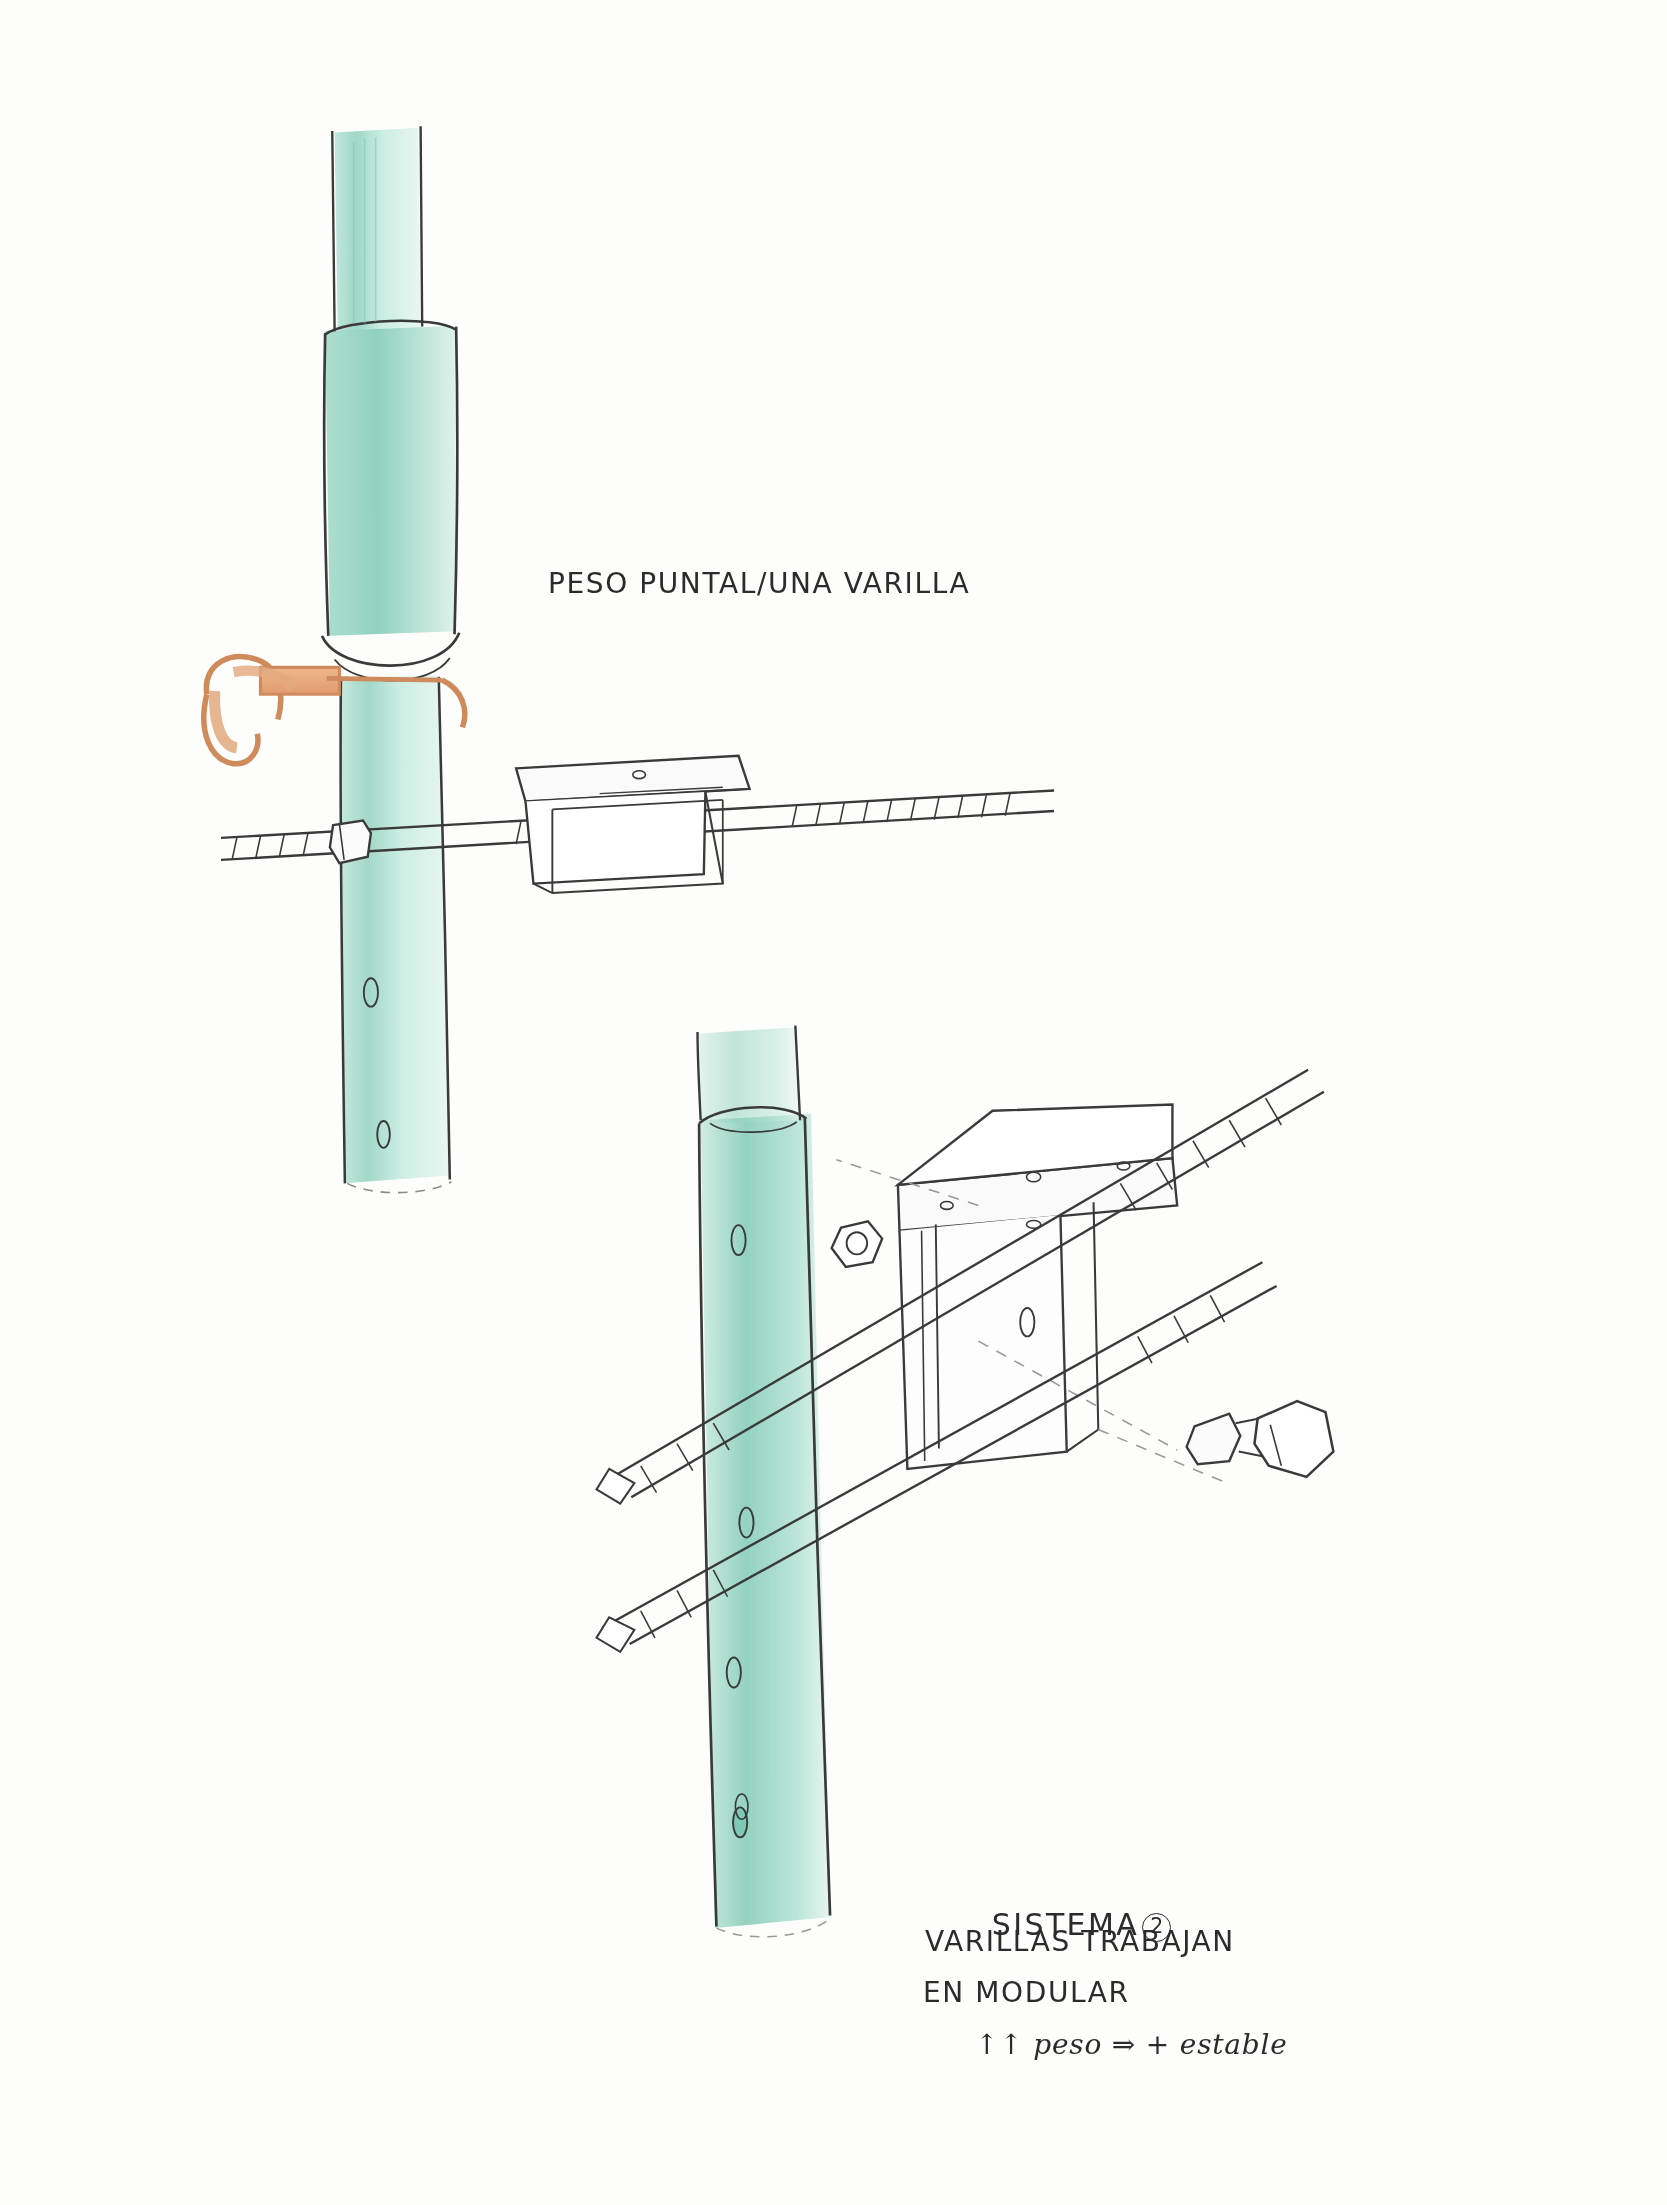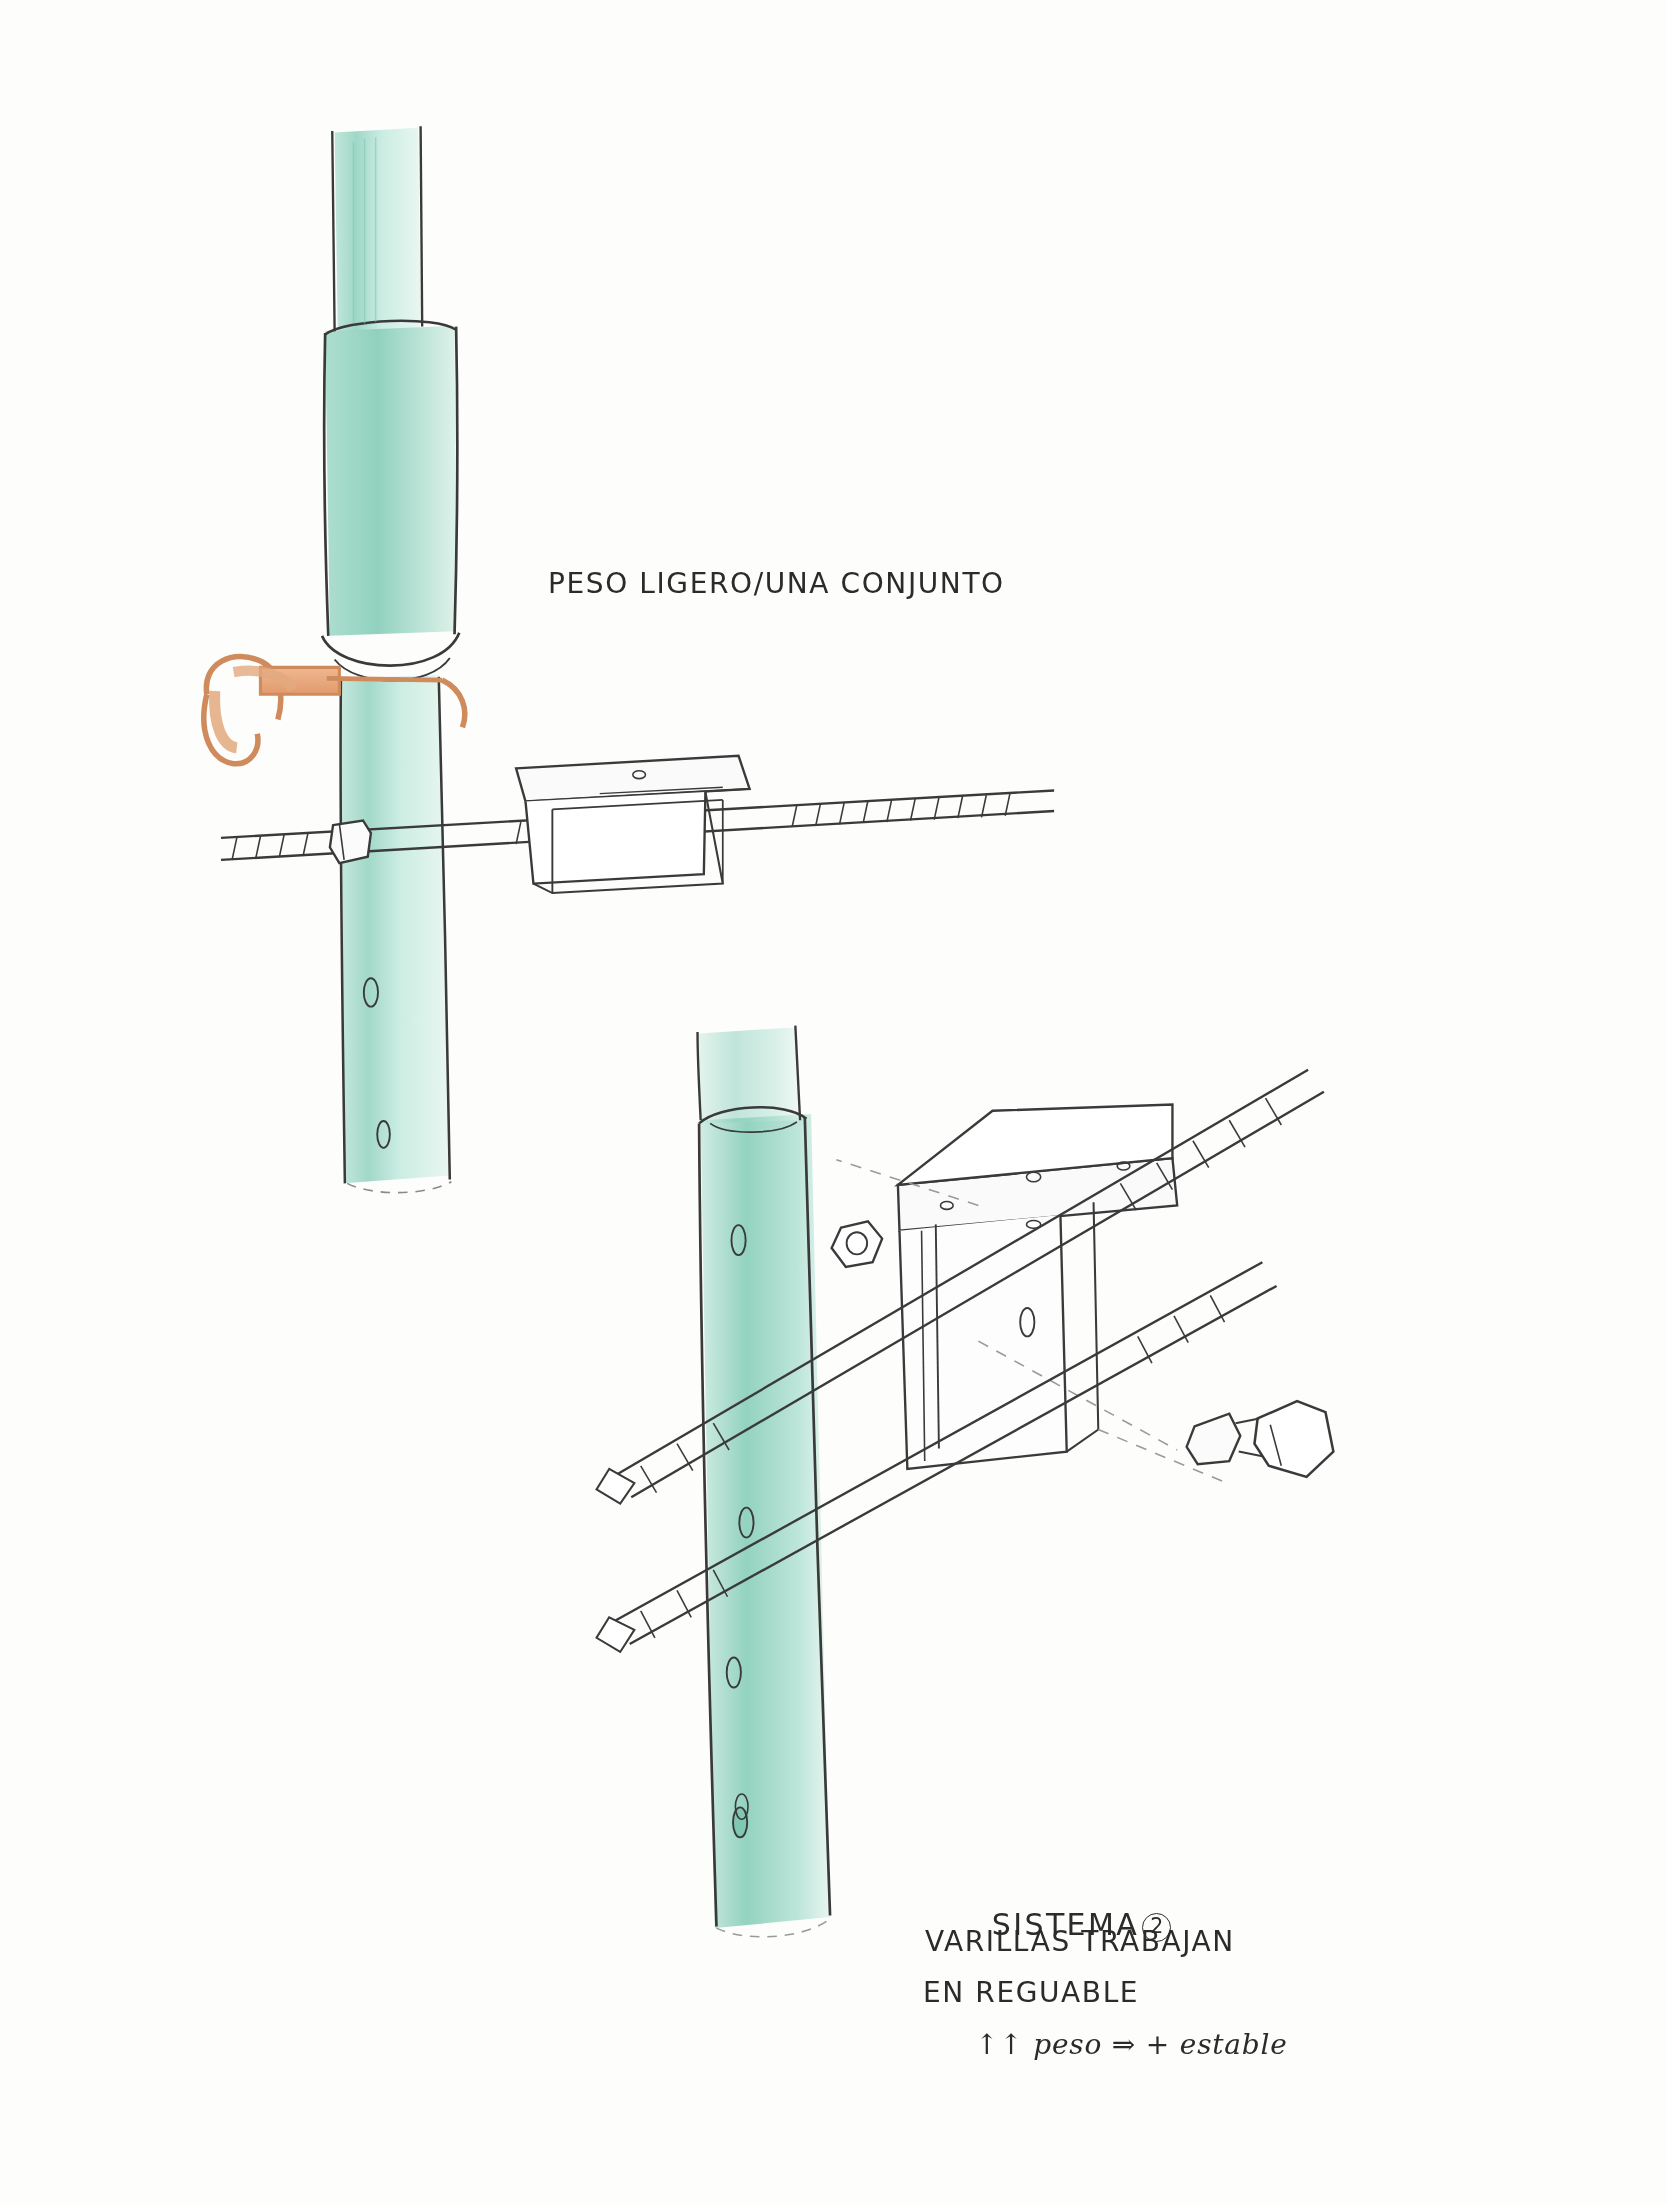--- a/index.html
+++ b/index.html
@@ -280,7 +280,7 @@
   </svg>
 
 
-  <div class="hand sys-sub" style="left:548px; top:567px;">PESO LIGERO/UNA CONJUNTO</div>
+  <div class="hand sys-sub" style="left:548px; top:567px;">PESO PUNTAL/UNA VARILLA</div>
 
   <div class="hand sys-head" style="left:944px; top:1872px;">
     <span>SISTEMA</span><span class="circled">2</span>

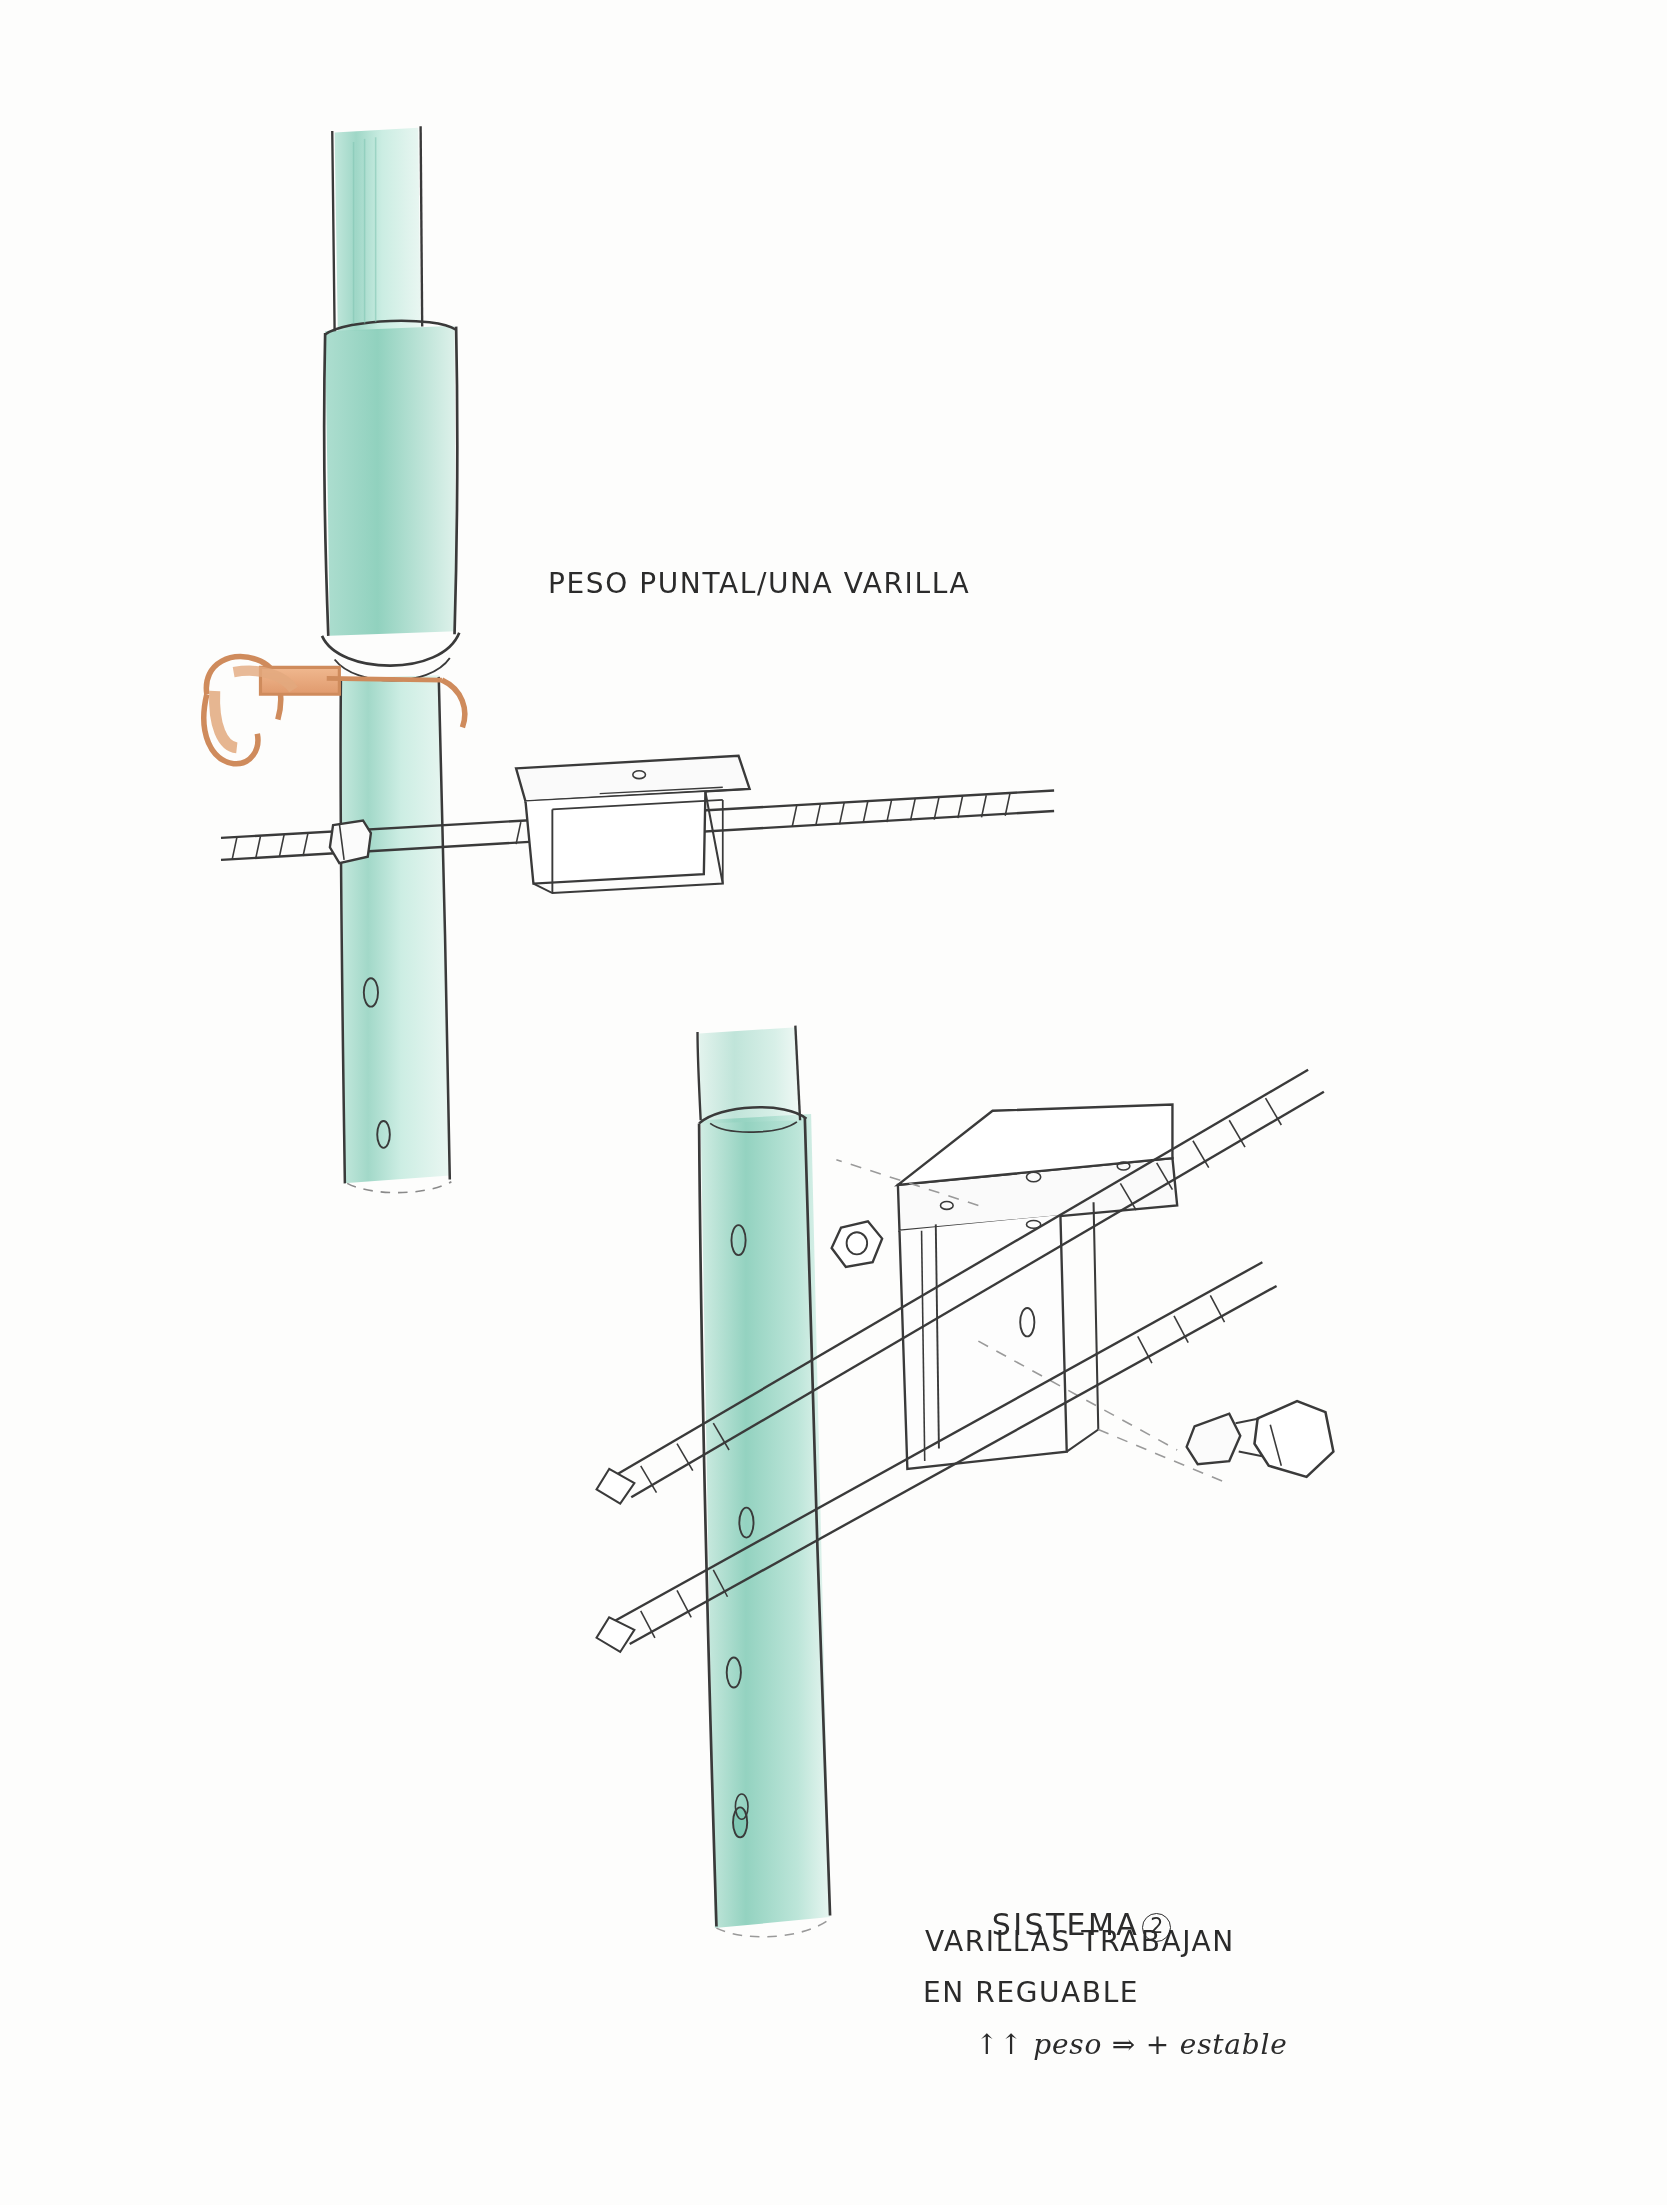--- a/index.html
+++ b/index.html
@@ -286,7 +286,7 @@
     <span>SISTEMA</span><span class="circled">2</span>
   </div>
   <div class="hand sys-sub" style="left:907px; top:1925px;margin-left:18px;">VARILLAS TRABAJAN</div>
-  <div class="hand sys-sub" style="left:923px; top:1976px;">EN REGUABLE</div>
+  <div class="hand sys-sub" style="left:923px; top:1976px;">EN MODULAR</div>
   <div class="hand note-cursive" style="left:975px; top:2028px;text-align:center;">↑↑ peso ⇒ + estable</div>
 
 </div>

